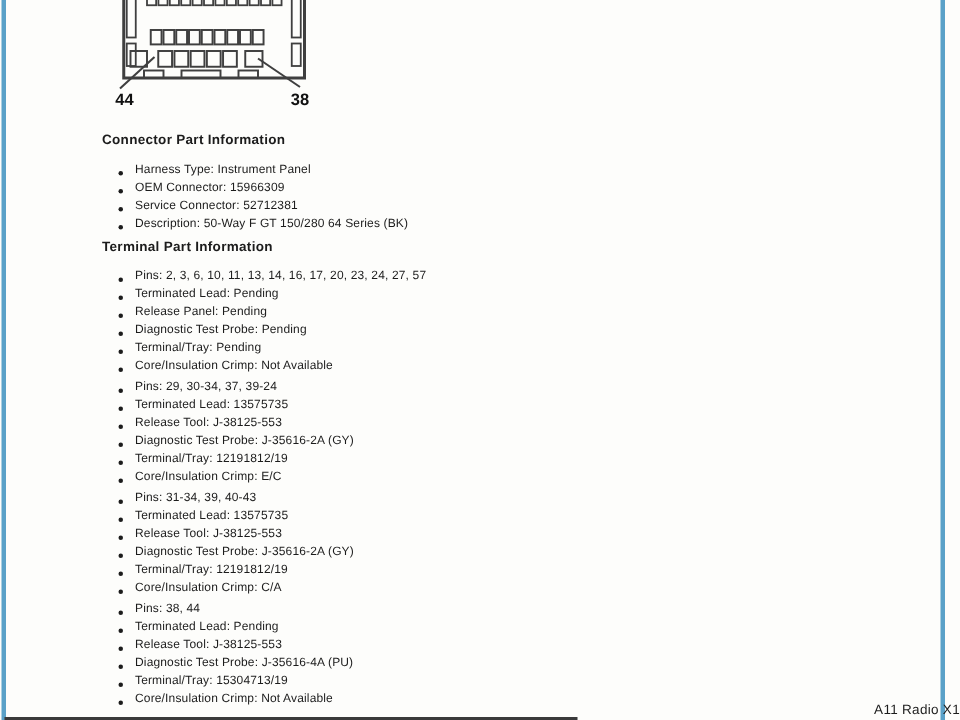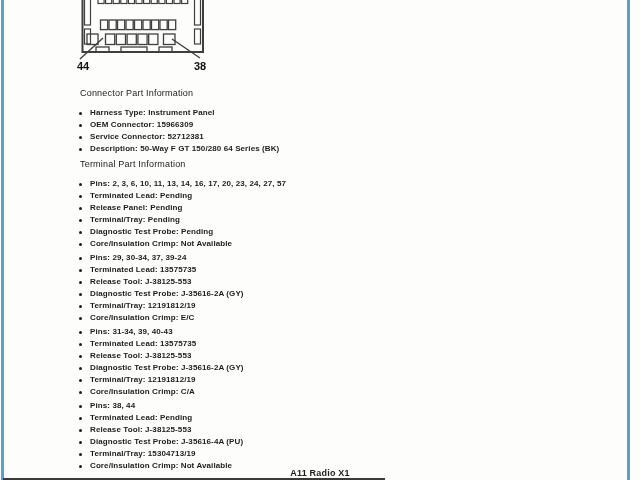--- a/index.html
+++ b/index.html
@@ -19,7 +19,7 @@
   .foot{fill:#fdfdfb;}
   .pin-label{font-family:"Liberation Sans",sans-serif;font-size:11px;font-weight:bold;fill:#111;}
   .content{position:absolute;left:68px;top:88px;width:505px;}
-  .heading{font-size:9px;font-weight:normal;line-height:11px;letter-spacing:.2px;margin:0 0 8px 12px;}
+  .heading{font-size:9px;font-weight:bold;line-height:11px;letter-spacing:.2px;margin:0 0 8px 0;}
   .heading.second{margin-top:4px;}
   .bullet-row{display:flex;align-items:flex-start;font-size:8px;line-height:12px;letter-spacing:.1px;font-weight:bold;}
   .dot{flex:none;width:3px;height:3px;border-radius:50%;background:#1c1c1c;margin:4.5px 8px 0 11px;}

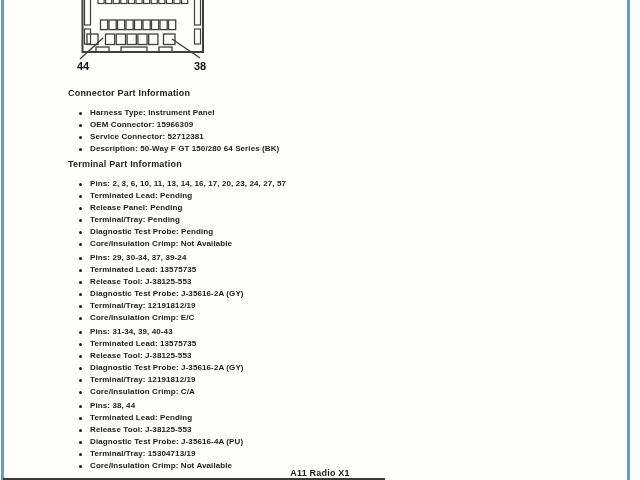--- a/index.html
+++ b/index.html
@@ -21,7 +21,7 @@
   .content{position:absolute;left:68px;top:88px;width:505px;}
   .heading{font-size:9px;font-weight:bold;line-height:11px;letter-spacing:.2px;margin:0 0 8px 0;}
   .heading.second{margin-top:4px;}
-  .bullet-row{display:flex;align-items:flex-start;font-size:8px;line-height:12px;letter-spacing:.1px;font-weight:bold;}
+  .bullet-row{display:flex;align-items:center;font-size:8px;line-height:12px;letter-spacing:.1px;}
   .dot{flex:none;width:3px;height:3px;border-radius:50%;background:#1c1c1c;margin:4.5px 8px 0 11px;}
   .group{margin-top:2px;}
   .group.first{margin-top:0;}

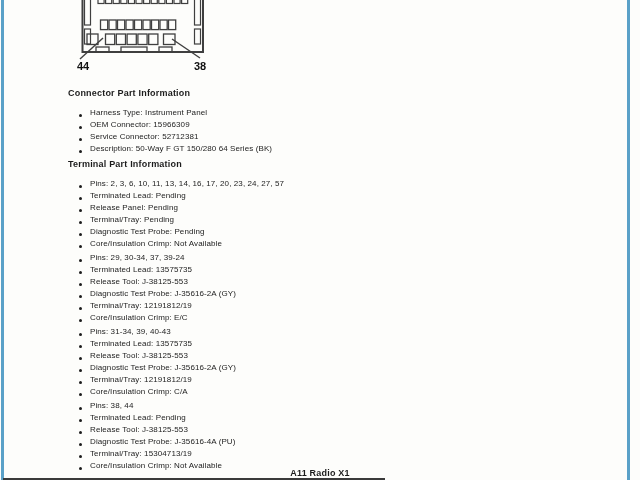--- a/index.html
+++ b/index.html
@@ -133,11 +133,11 @@
     </div>
     <div class="bullet-row">
       <span class="dot"></span>
+      <span>Diagnostic Test Probe: Pending</span>
+    </div>
+    <div class="bullet-row">
+      <span class="dot"></span>
       <span>Terminal/Tray: Pending</span>
-    </div>
-    <div class="bullet-row">
-      <span class="dot"></span>
-      <span>Diagnostic Test Probe: Pending</span>
     </div>
     <div class="bullet-row">
       <span class="dot"></span>

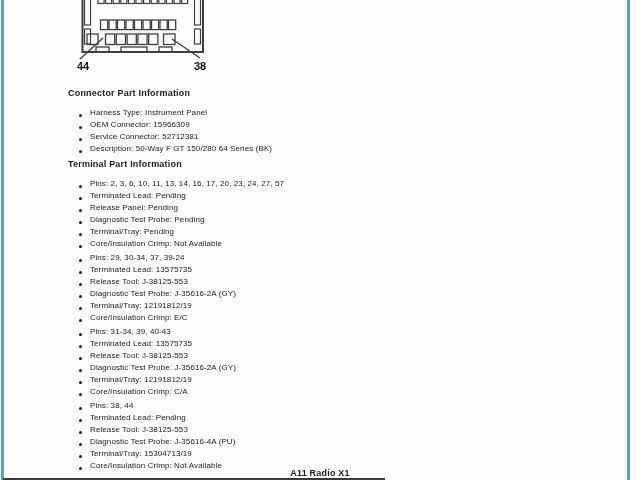--- a/index.html
+++ b/index.html
@@ -25,8 +25,8 @@
   .dot{flex:none;width:3px;height:3px;border-radius:50%;background:#1c1c1c;margin:4.5px 8px 0 11px;}
   .group{margin-top:2px;}
   .group.first{margin-top:0;}
-  .footer{position:absolute;left:0;top:468px;width:640px;text-align:center;
-          font-size:9px;font-weight:bold;letter-spacing:.2px;}
+  .footer{position:absolute;left:0;top:468px;width:640px;text-align:right;
+          font-size:9px;font-weight:normal;letter-spacing:.2px;}
   .bottom-rule{position:absolute;left:3px;top:478px;width:382px;height:2px;background:#3a3a3a;}
 </style>
 </head>

